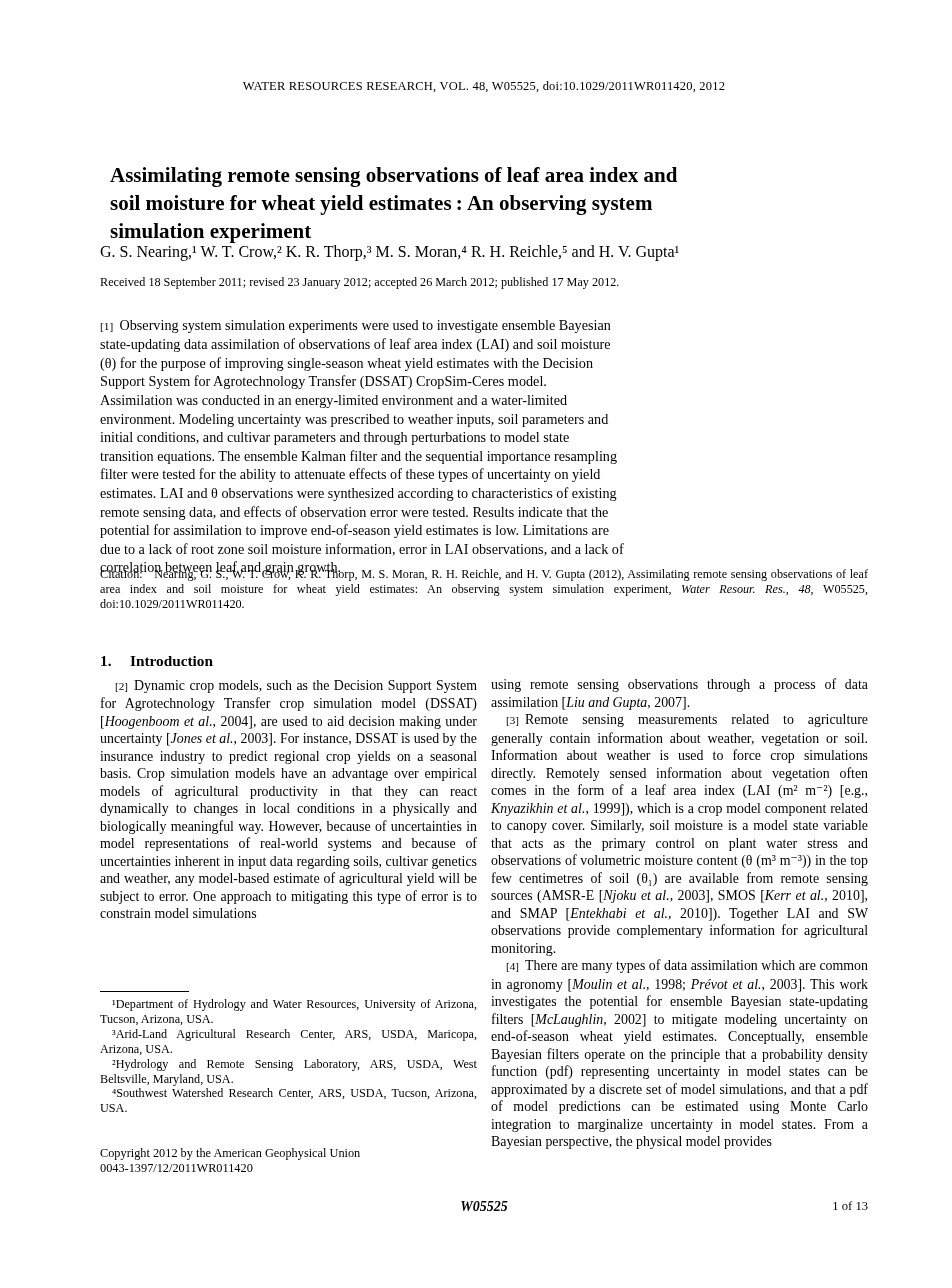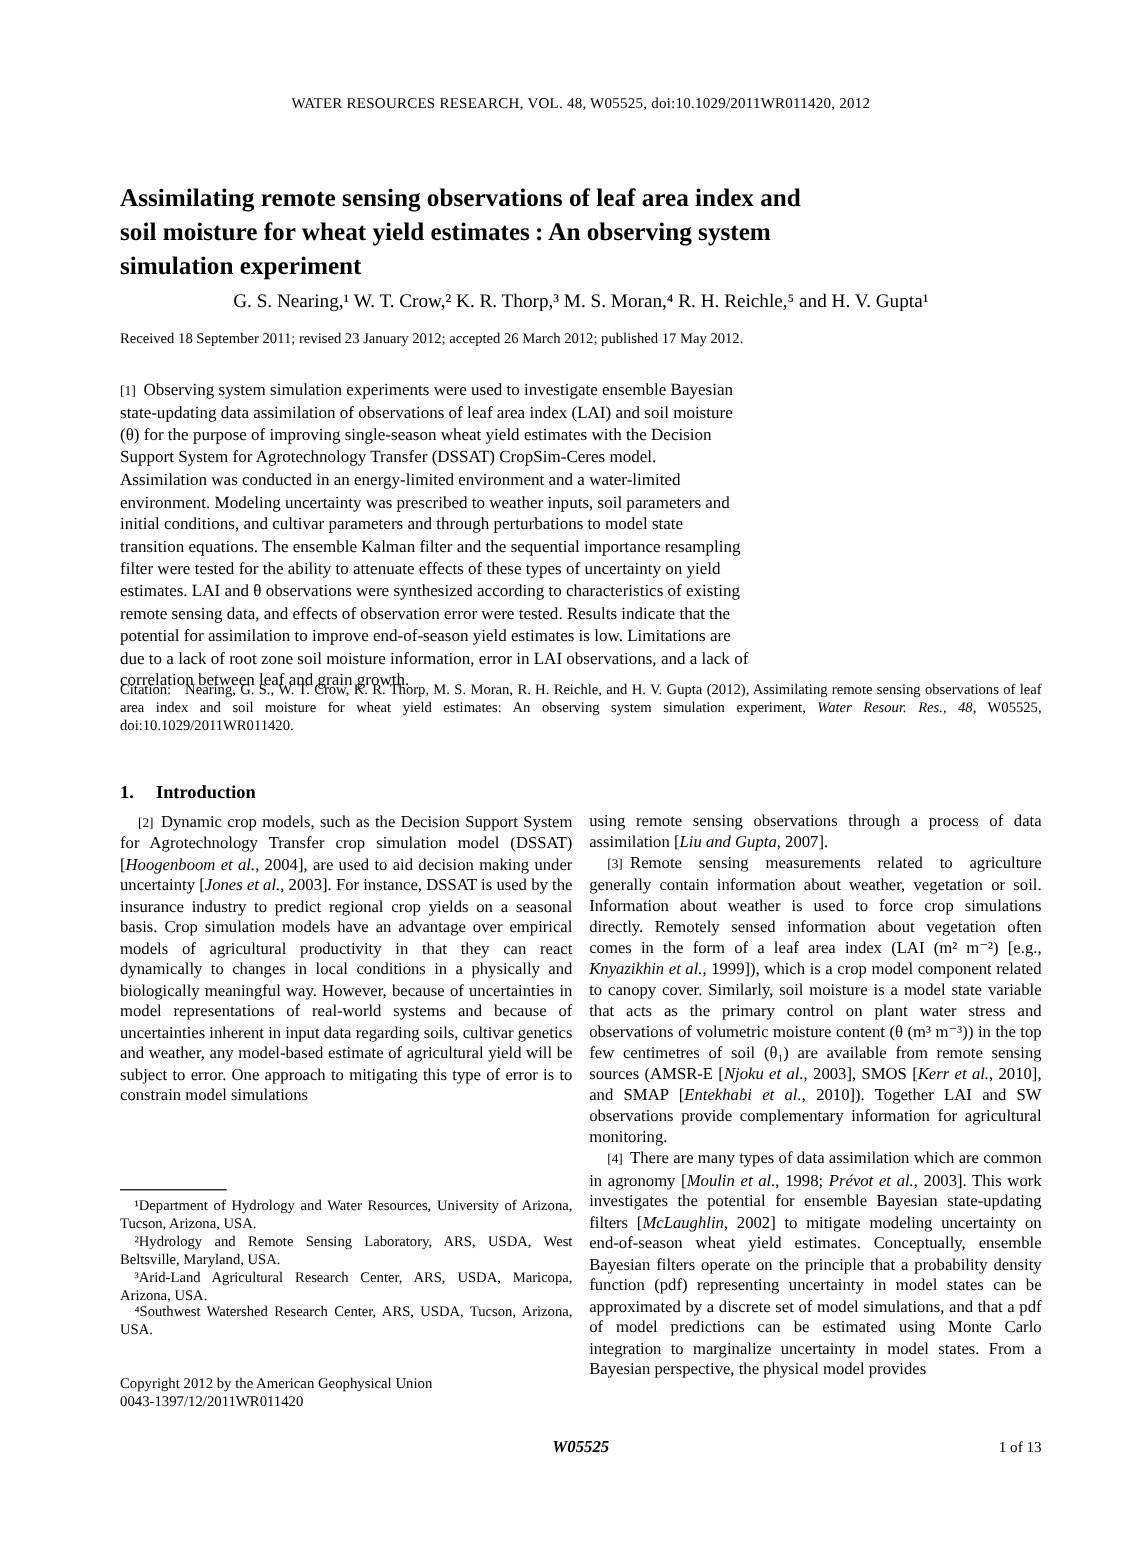--- a/index.html
+++ b/index.html
@@ -20,7 +20,7 @@
   .article-title {
     position: absolute; top: 151px; left: 100px; width: 768px;
     font-size: 21px; font-weight: 700; line-height: 28px;
-    margin: 0; white-space: pre-line;
+    margin: 10px; white-space: pre-line;
   }
   .authors {
     position: absolute; top: 243px; left: 100px; width: 768px;

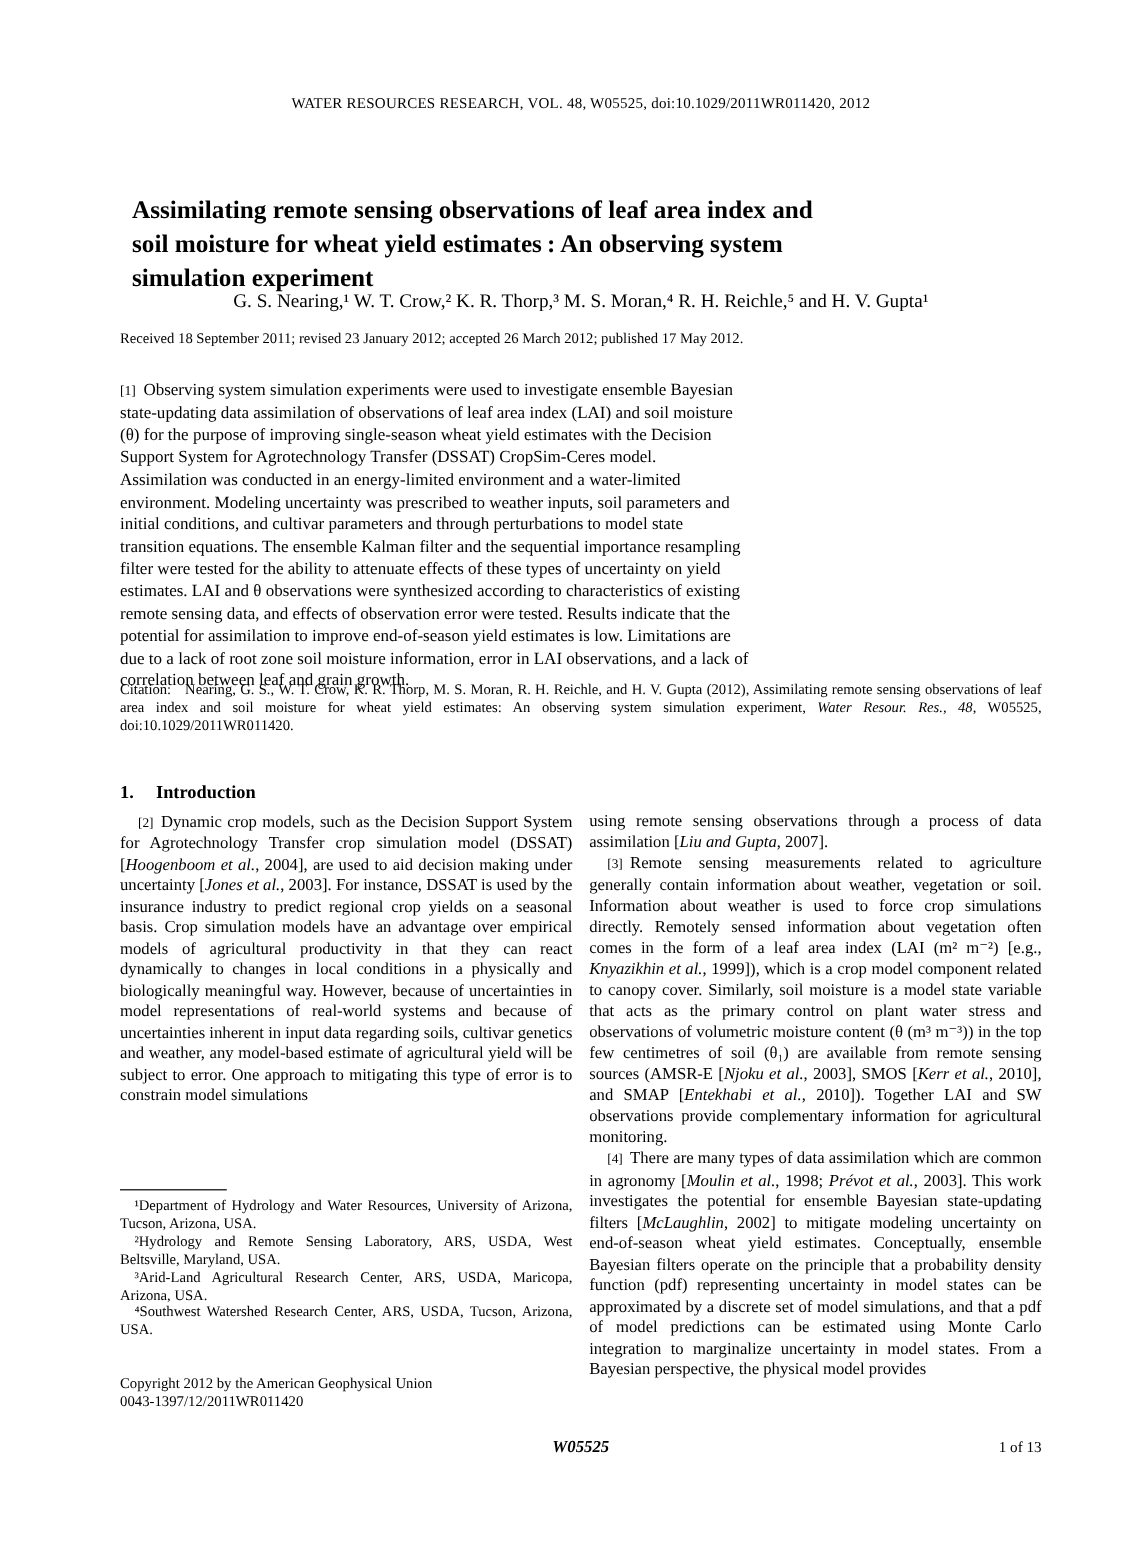--- a/index.html
+++ b/index.html
@@ -25,7 +25,6 @@
   .authors {
     position: absolute; top: 243px; left: 100px; width: 768px;
     font-size: 16px;
-    text-align: center;
   }
   .received {
     position: absolute; top: 275px; left: 100px; width: 768px;

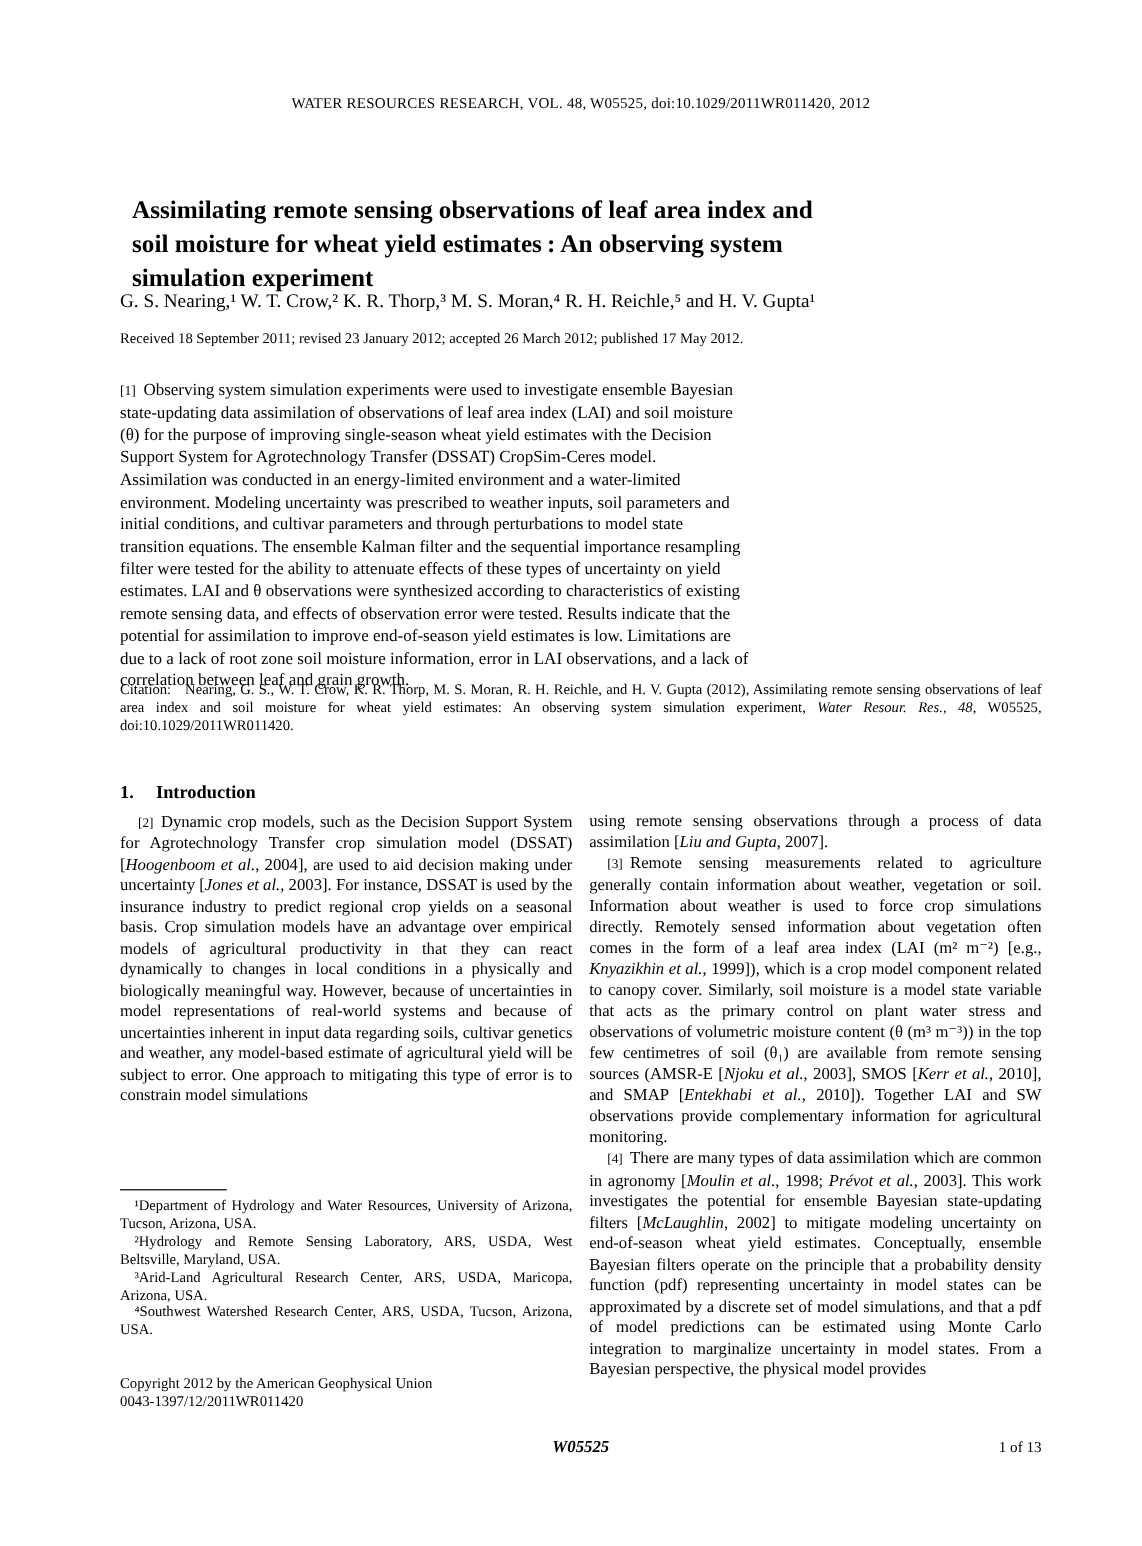--- a/index.html
+++ b/index.html
@@ -123,8 +123,8 @@
   <div class="footnotes">
     <div class="fn-rule"></div>
     <p>¹Department of Hydrology and Water Resources, University of Arizona, Tucson, Arizona, USA.</p>
+    <p>³Arid-Land Agricultural Research Center, ARS, USDA, Maricopa, Arizona, USA.</p>
     <p>²Hydrology and Remote Sensing Laboratory, ARS, USDA, West Beltsville, Maryland, USA.</p>
-    <p>³Arid-Land Agricultural Research Center, ARS, USDA, Maricopa, Arizona, USA.</p>
     <p>⁴Southwest Watershed Research Center, ARS, USDA, Tucson, Arizona, USA.</p>
   </div>
 

